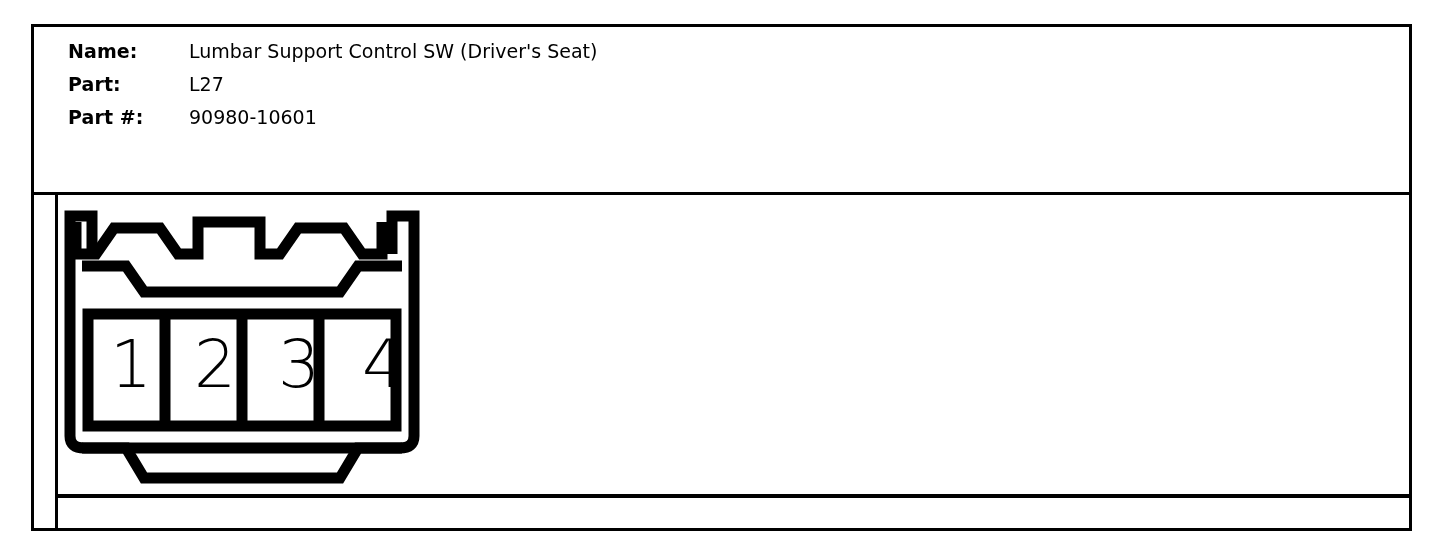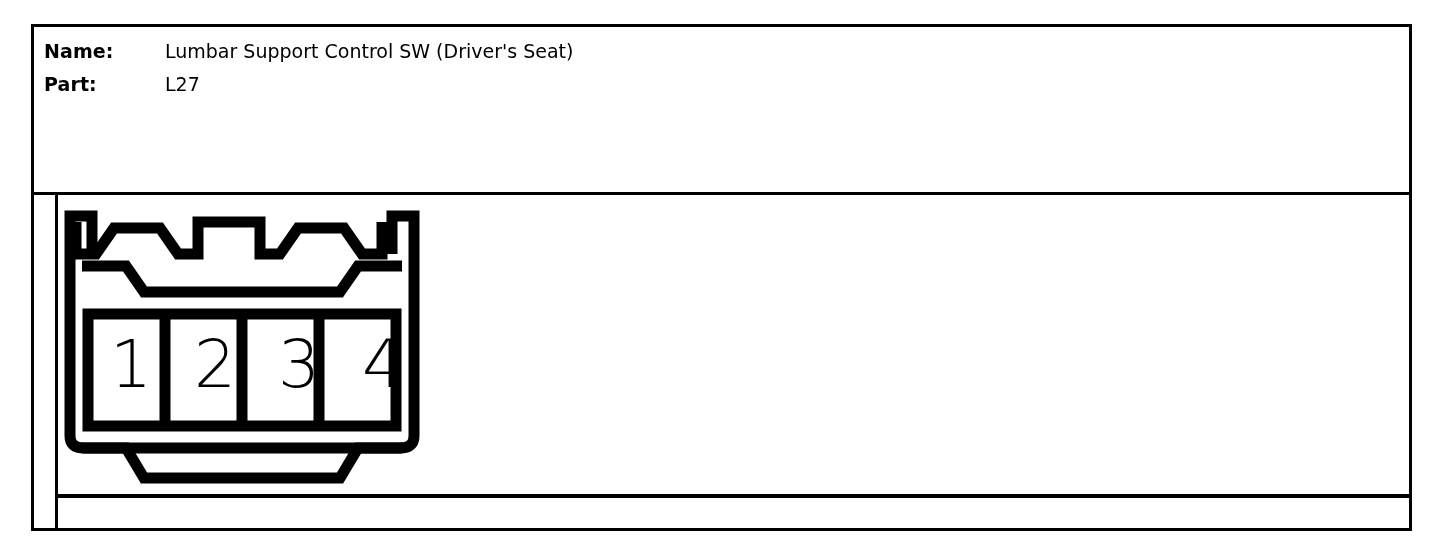--- a/index.html
+++ b/index.html
@@ -37,7 +37,7 @@
   
   .spec-block {
     position: absolute;
-    left: 10px;
+    left: 34px;
     top: 8px;
     width: 1200px;
   }

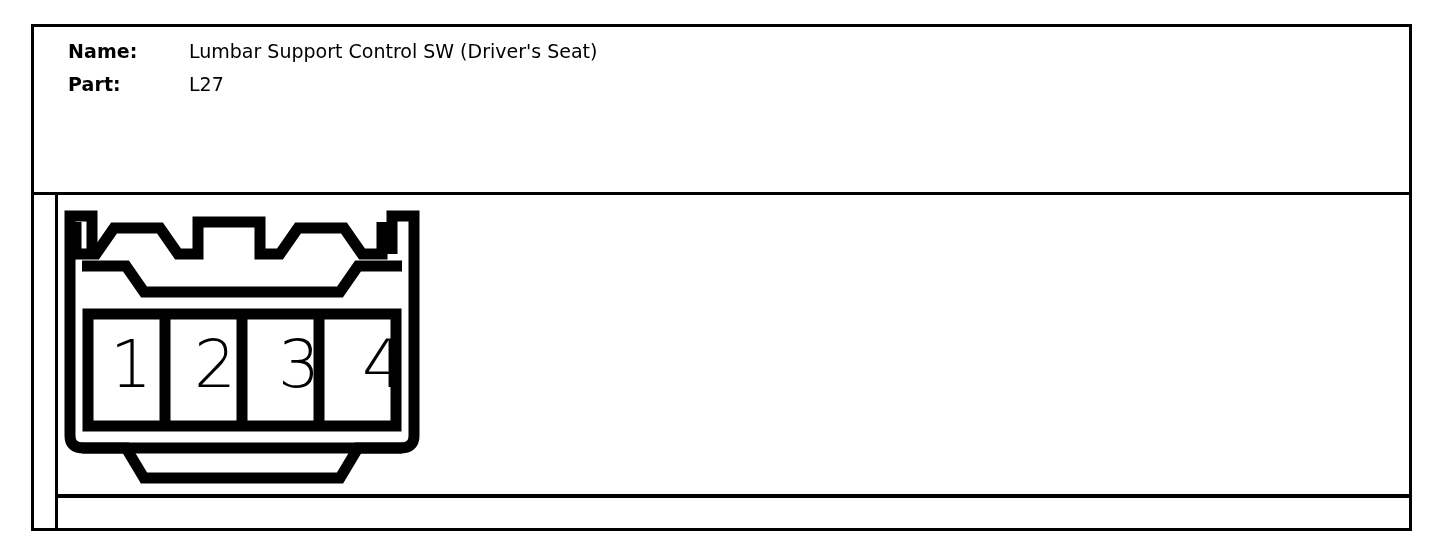--- a/index.html
+++ b/index.html
@@ -148,6 +148,10 @@
         <span class="spec-value">L27</span>
       </div>
 
+      <div class="spec-row">
+        <span class="spec-label">Part #:</span>
+        <span class="spec-value">90980-10601</span>
+      </div>
 
 
     </div>

